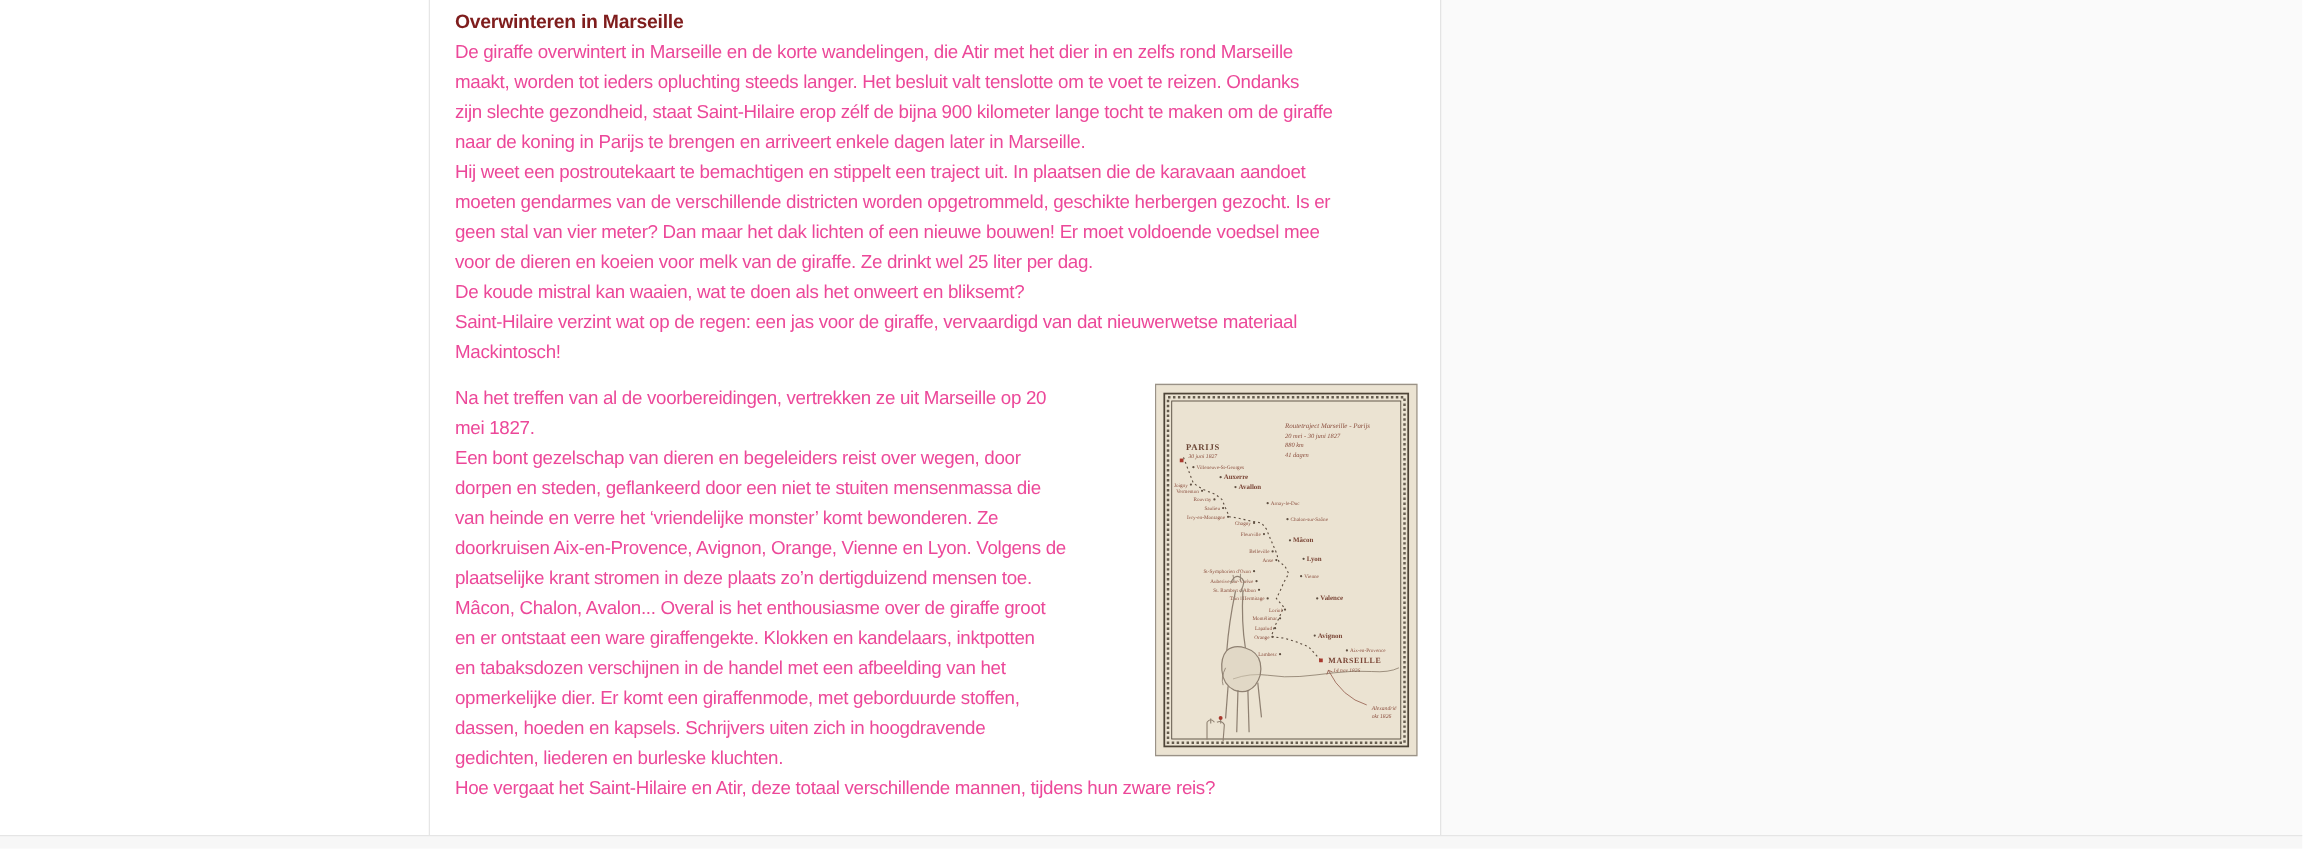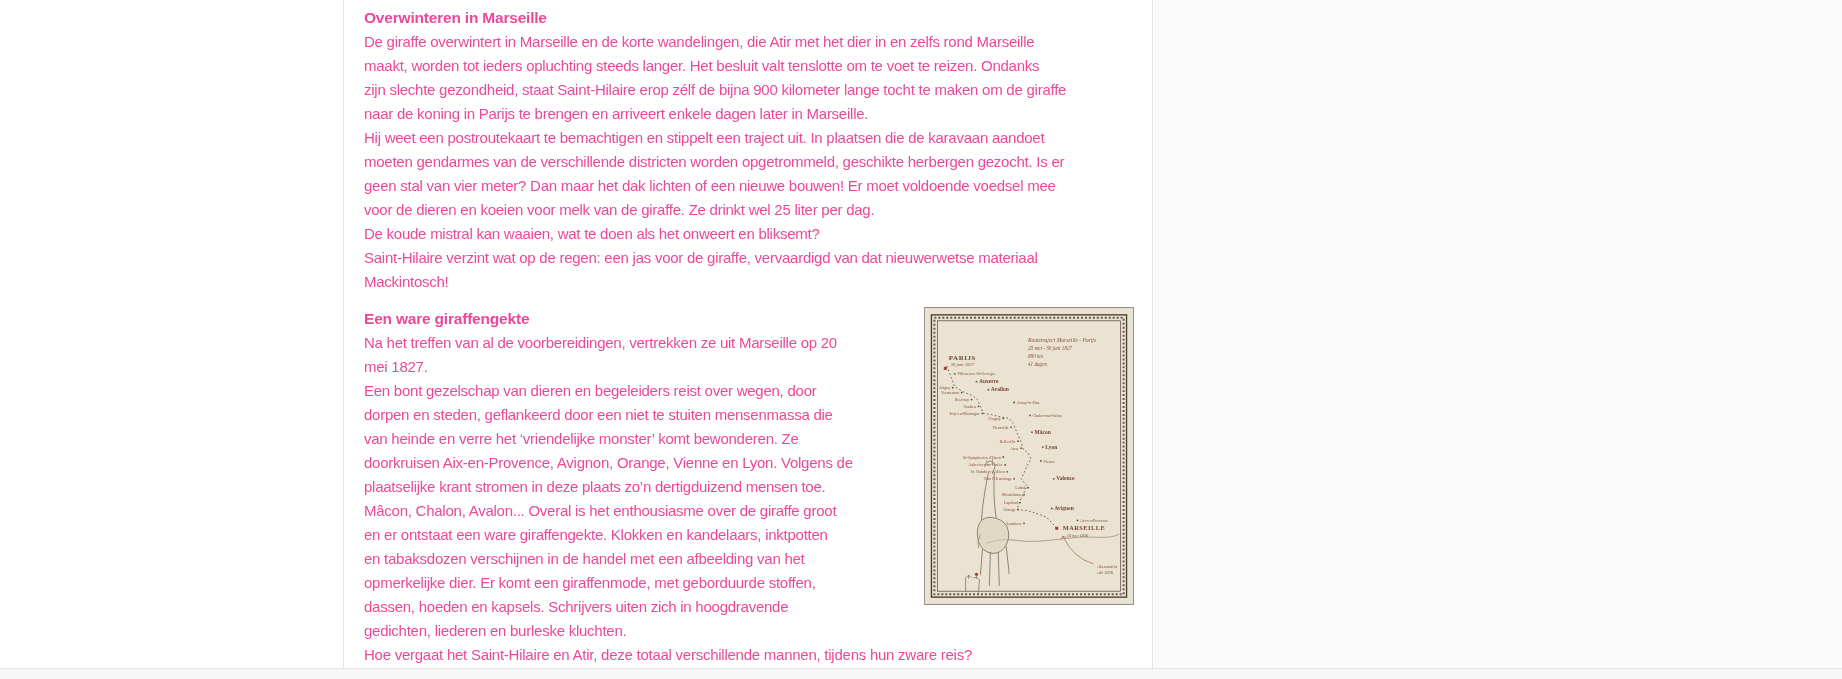--- a/index.html
+++ b/index.html
@@ -17,7 +17,7 @@
   .content-col { position:absolute; left:344px; top:0; width:808px; height:668px;
     background:#ffffff; padding:6px 18px 0 20px; }
 
-  .section-heading { font-size:15.5px; font-weight:bold; color:#ec4899;
+  .section-heading { font-size:15.5px; font-weight:bold; color:#7f1d1d;
     line-height:24px; letter-spacing:-0.2px; }
   .body-text { font-size:15px; color:#ec4899; line-height:24px;
     letter-spacing:-0.25px; white-space:pre-line; }

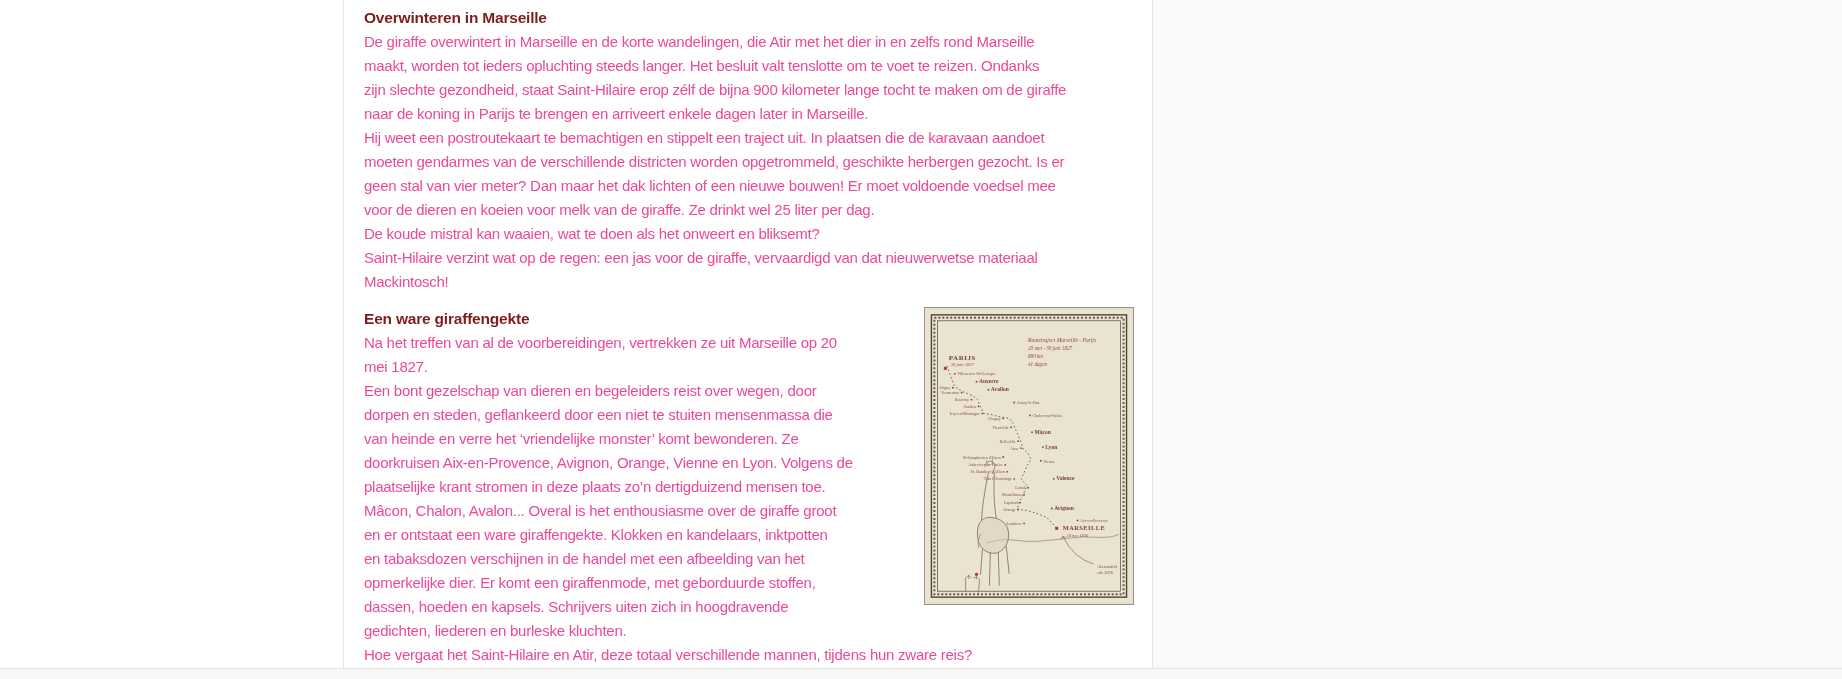--- a/index.html
+++ b/index.html
@@ -148,7 +148,6 @@
             </g>
           </svg>
       </figure>
-      <h3 class="section-heading">Een ware giraffengekte</h3>
       <p class="body-text">Na het treffen van al de voorbereidingen, vertrekken ze uit Marseille op 20
 mei 1827.
 Een bont gezelschap van dieren en begeleiders reist over wegen, door

